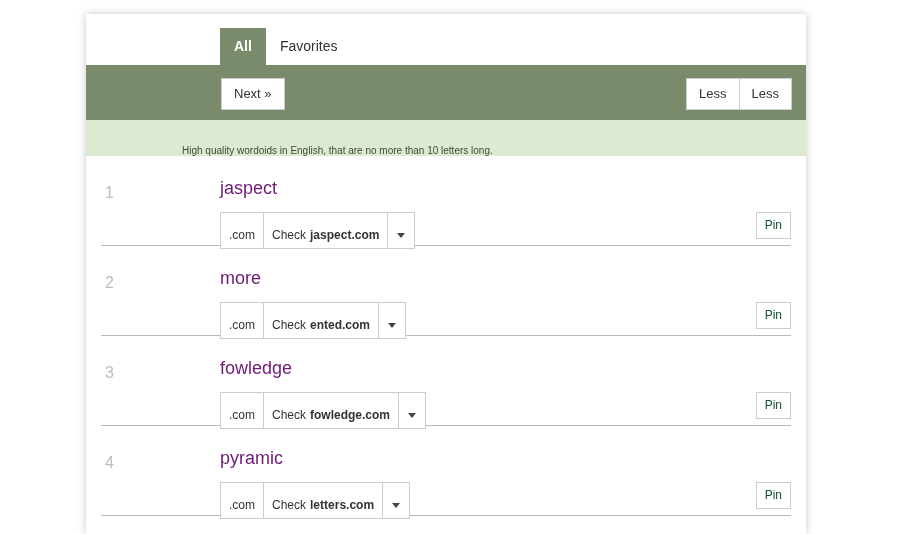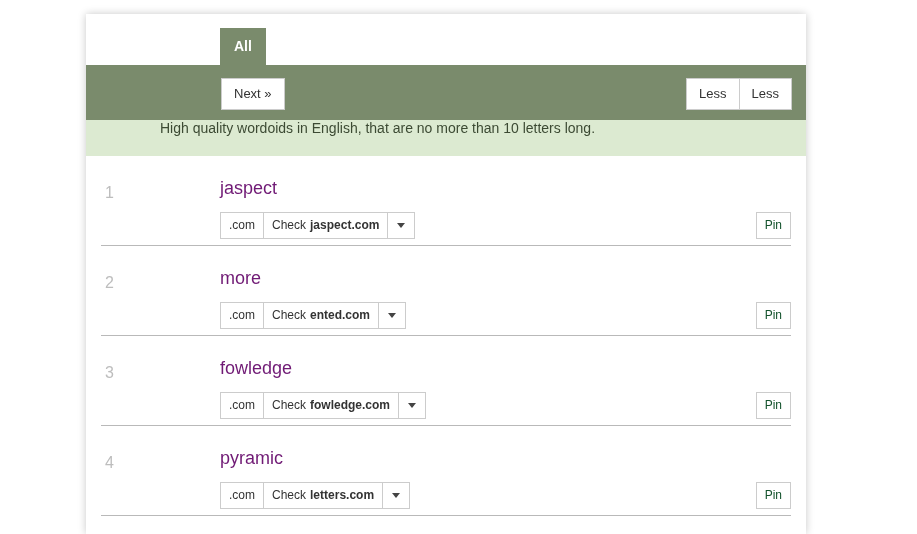--- a/index.html
+++ b/index.html
@@ -201,6 +201,9 @@
       <div class="tab active">
         <span>All</span>
       </div>
+      <div class="tab">
+        <span>Favorites</span>
+      </div>
     </div>
 
     <div class="navbar">

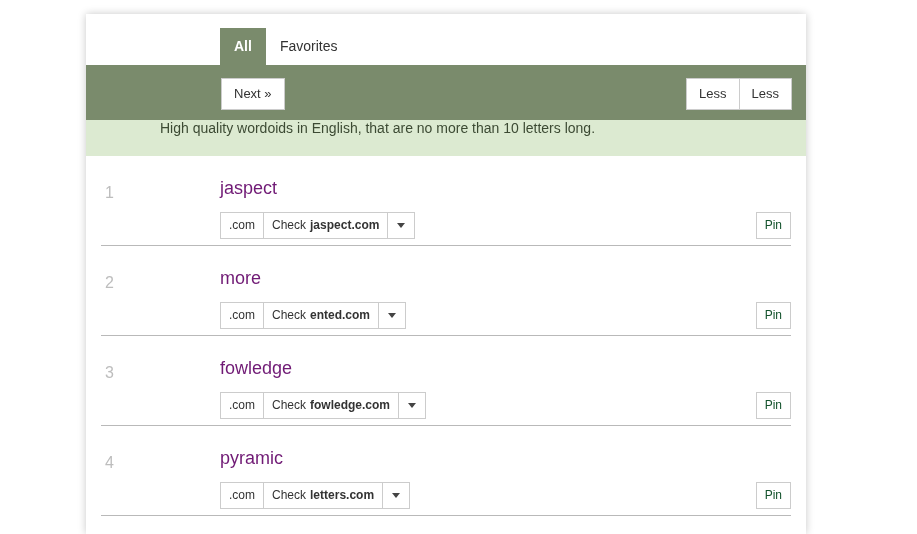--- a/index.html
+++ b/index.html
@@ -105,10 +105,10 @@
     height: 36px;
     background: #dcead1;
     color: #3c4a33;
-    font-size: 14px;
-    display: flex;
-    align-items: flex-start;
-    padding-left: 74px;
+    font-size: 10px;
+    display: flex;
+    align-items: flex-end;
+    padding-left: 96px;
     box-sizing: border-box;
   }
 

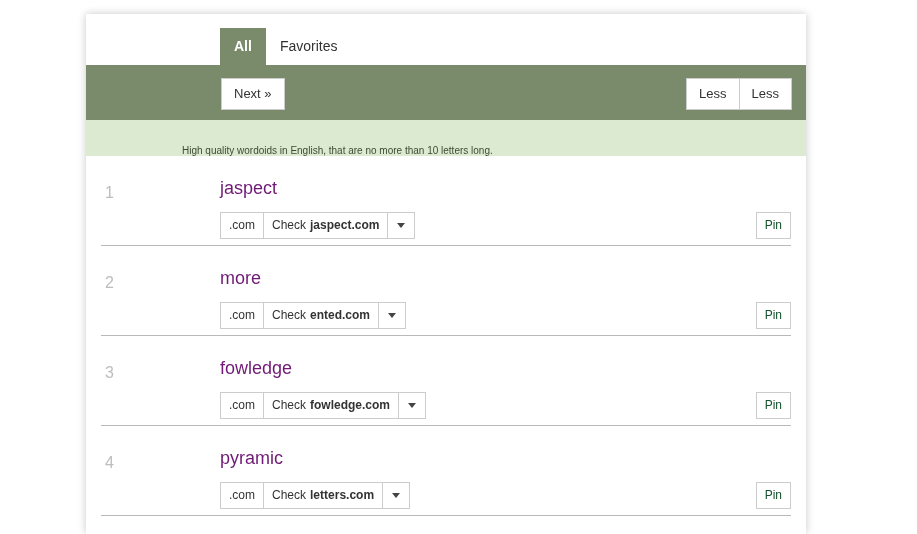--- a/index.html
+++ b/index.html
@@ -150,7 +150,7 @@
     color: #333333;
     background: #ffffff;
     border: 1px solid #cccccc;
-    padding: 6px 8px 7px 8px;
+    padding: 16px 8px 7px 8px;
     cursor: pointer;
     user-select: none;
     white-space: nowrap;

